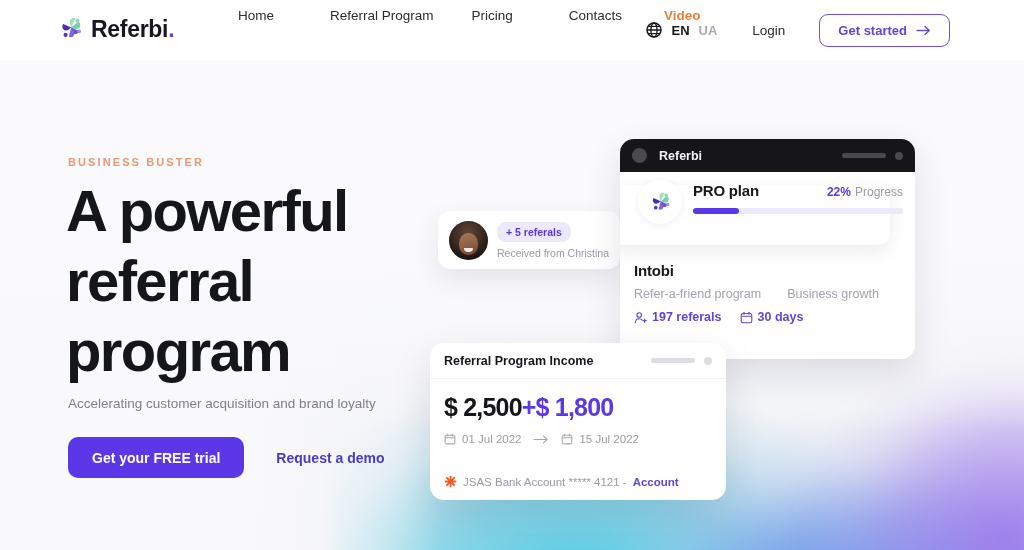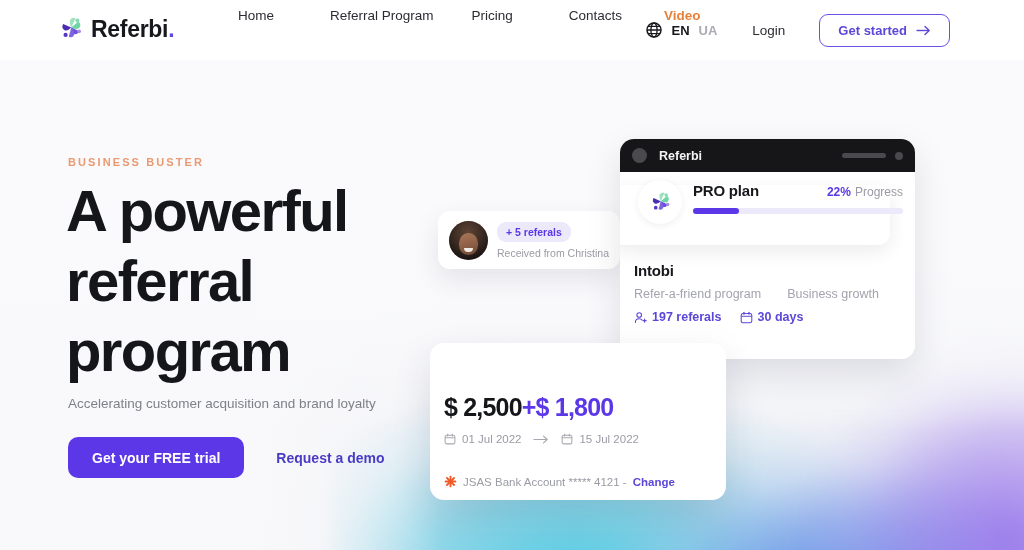--- a/index.html
+++ b/index.html
@@ -372,6 +372,13 @@
   </div>
 
   <div class="card-income">
+    <div class="inc-head">
+      <span class="inc-title">Referral Program Income</span>
+      <span class="inc-head-right">
+        <span class="inc-pill"></span>
+        <span class="inc-circle"></span>
+      </span>
+    </div>
 
     <div class="inc-amount">
       <span class="inc-a1">$ 2,500</span>

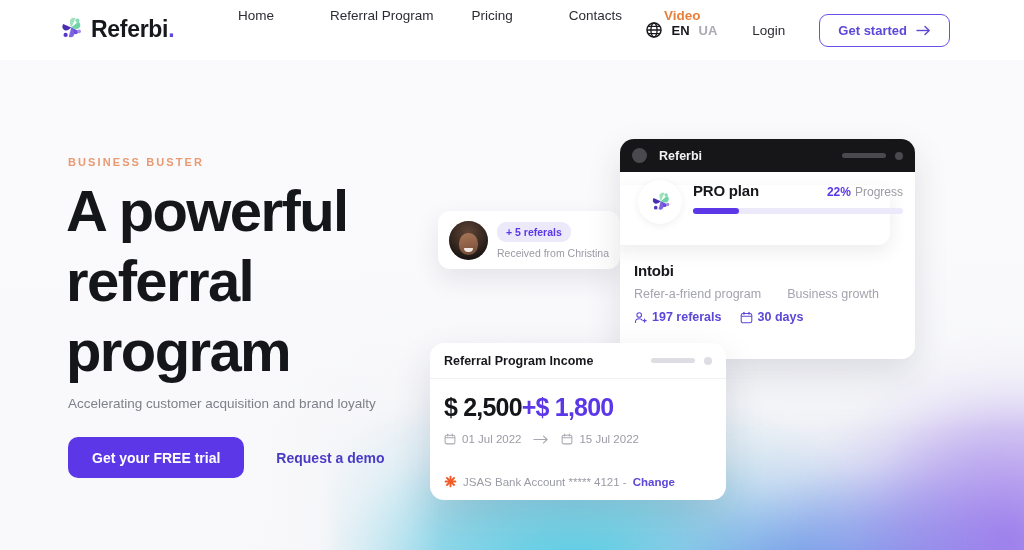--- a/index.html
+++ b/index.html
@@ -425,7 +425,7 @@
         </svg>
       </span>
       <span class="inc-bank-text">JSAS Bank Account ***** 4121 -</span>
-      <span class="inc-change">Change</span>
+      <span class="inc-change">Account</span>
     </div>
   </div>
 

